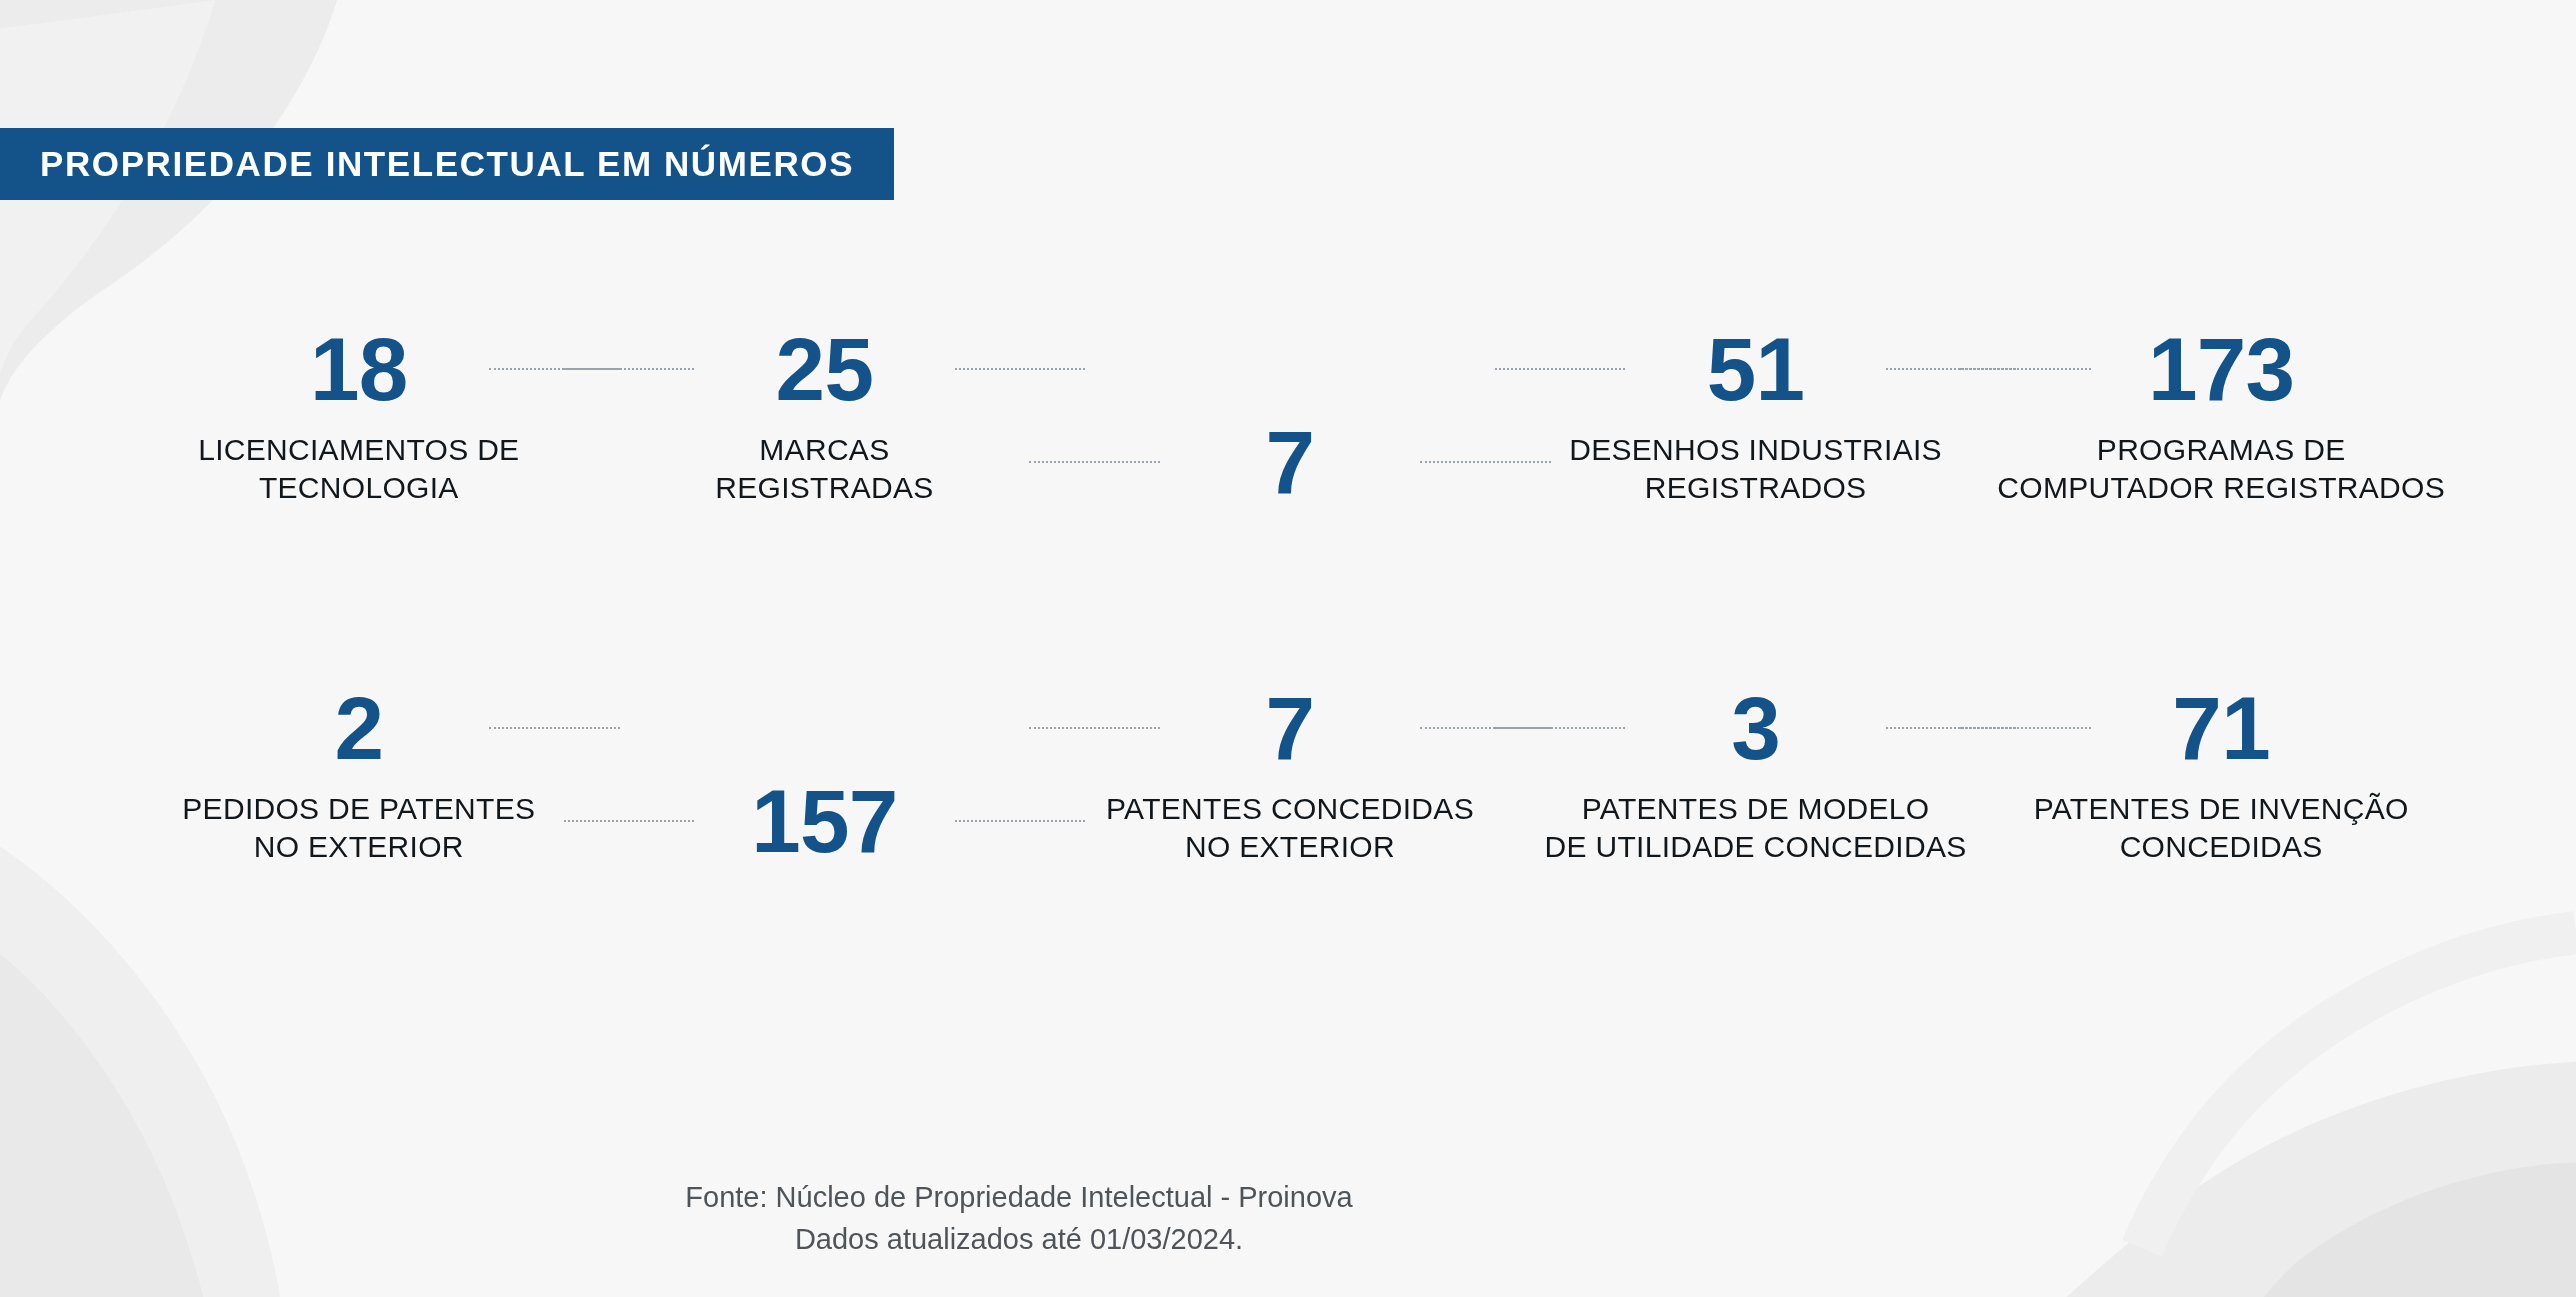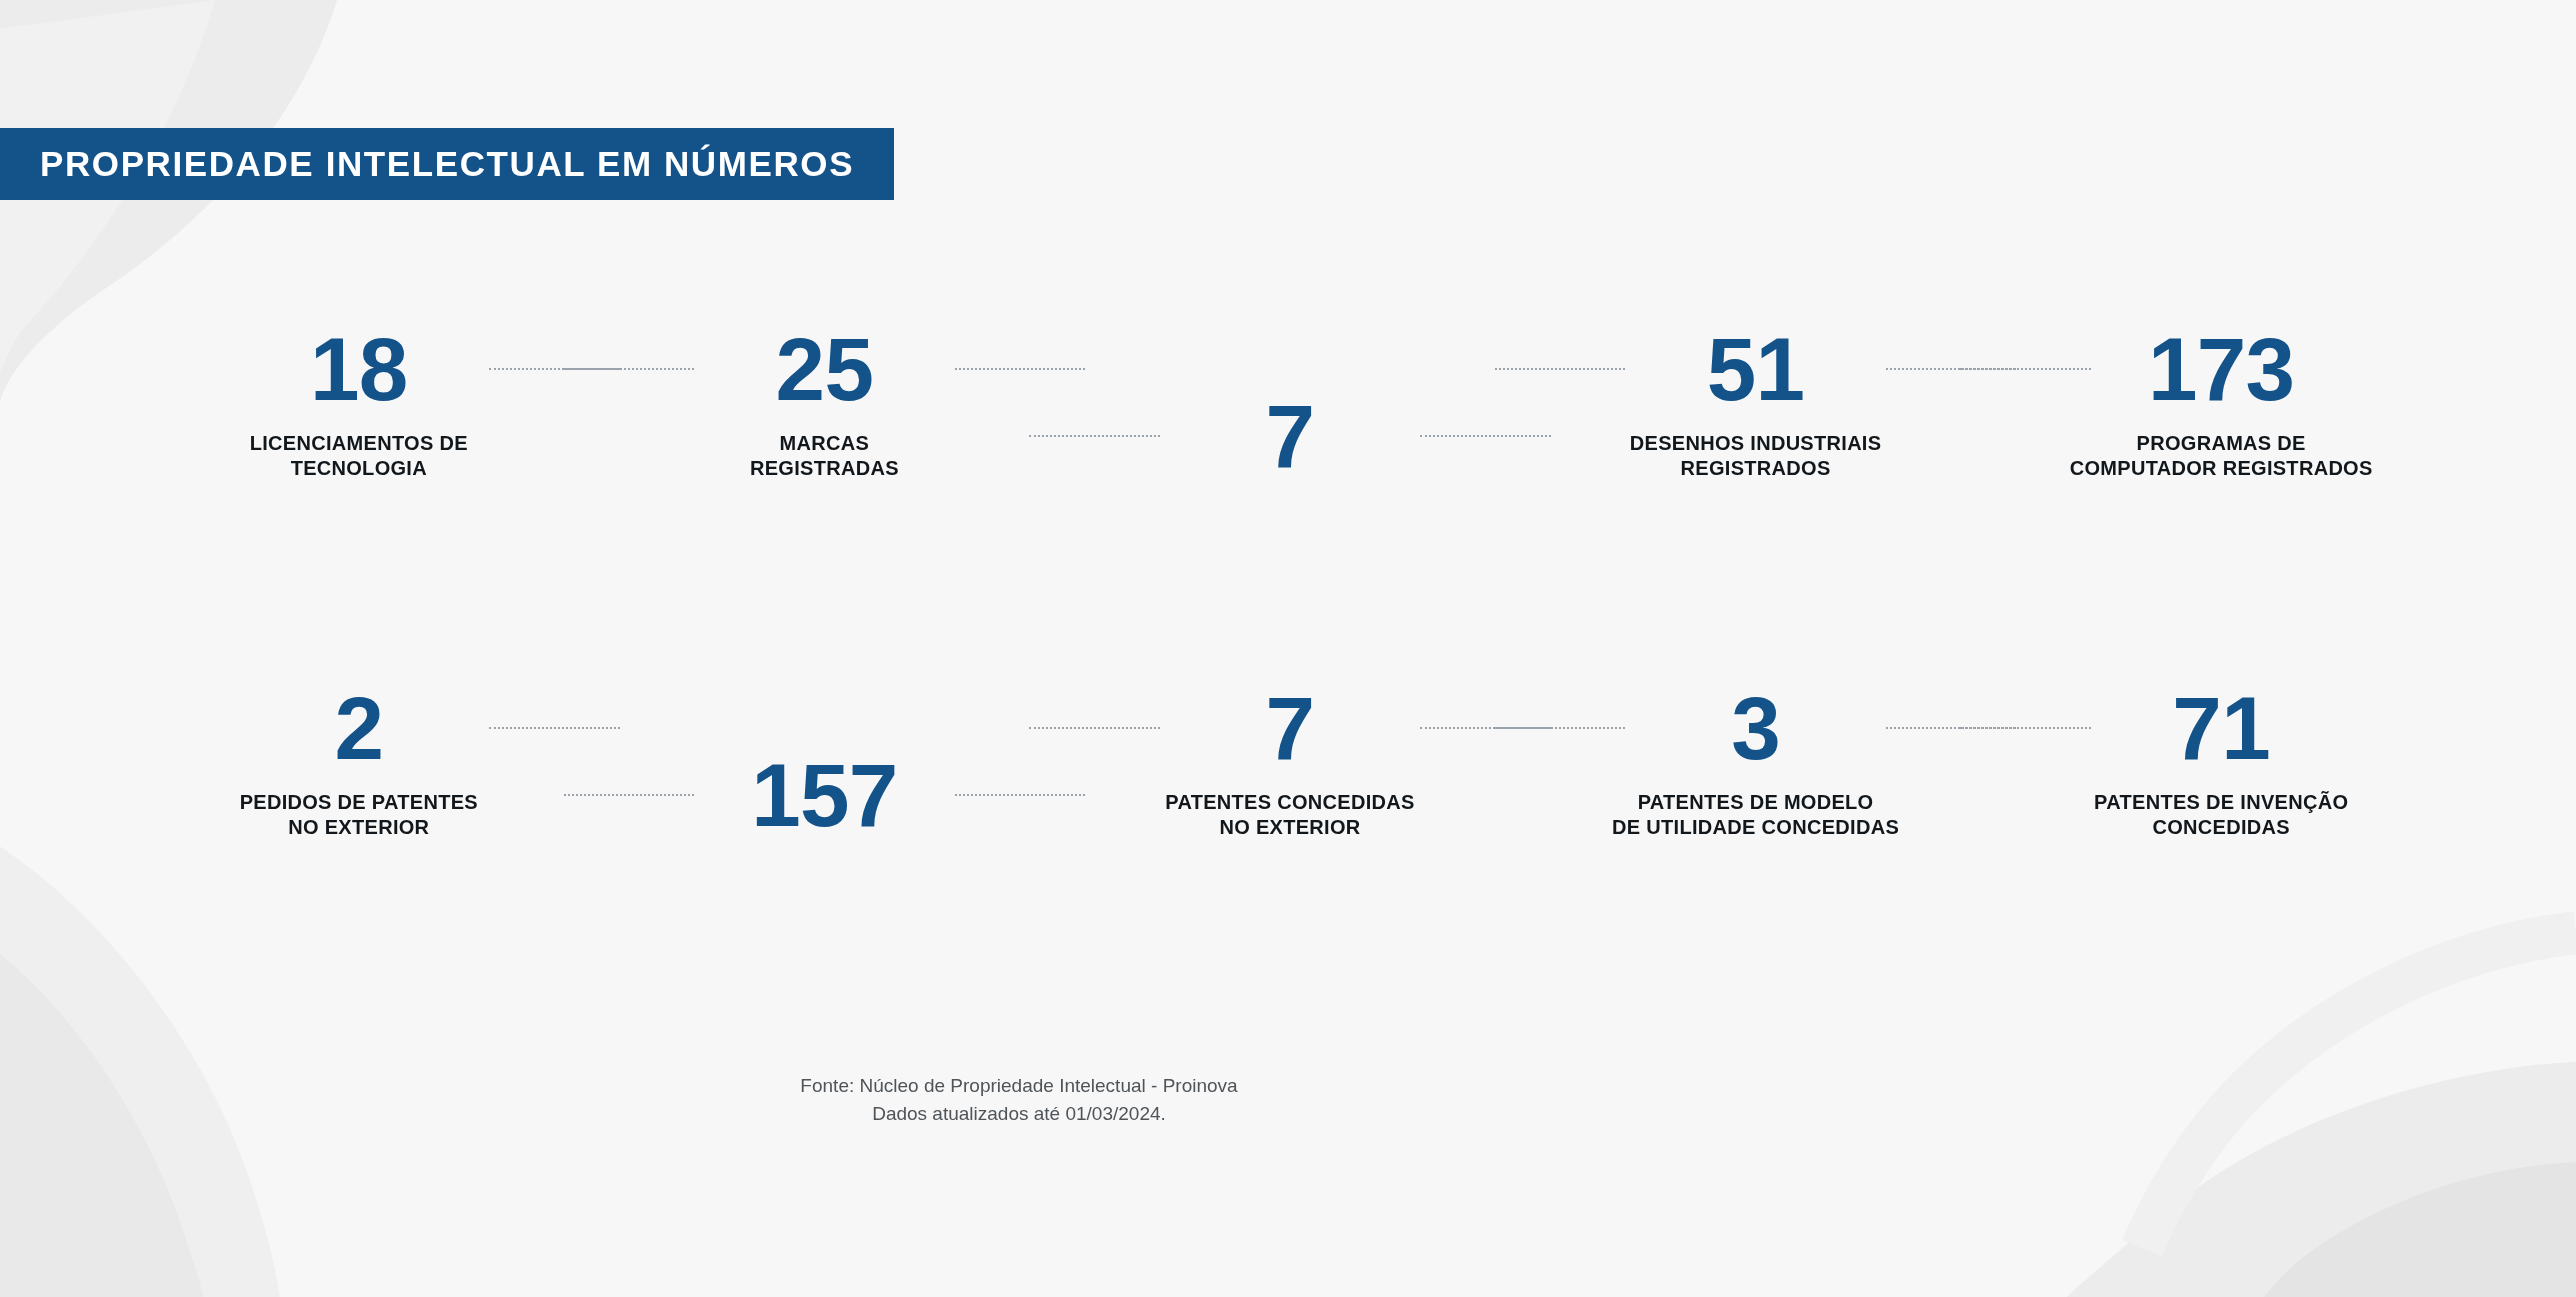--- a/index.html
+++ b/index.html
@@ -91,8 +91,8 @@
   .stat-label {
     margin-top: 16px;
     color: #12171c;
-    font-size: 20px;
-    font-weight: bold;
+    font-size: 30px;
+    font-weight: normal;
     line-height: 1.28;
     letter-spacing: 0.3px;
     white-space: pre-line;

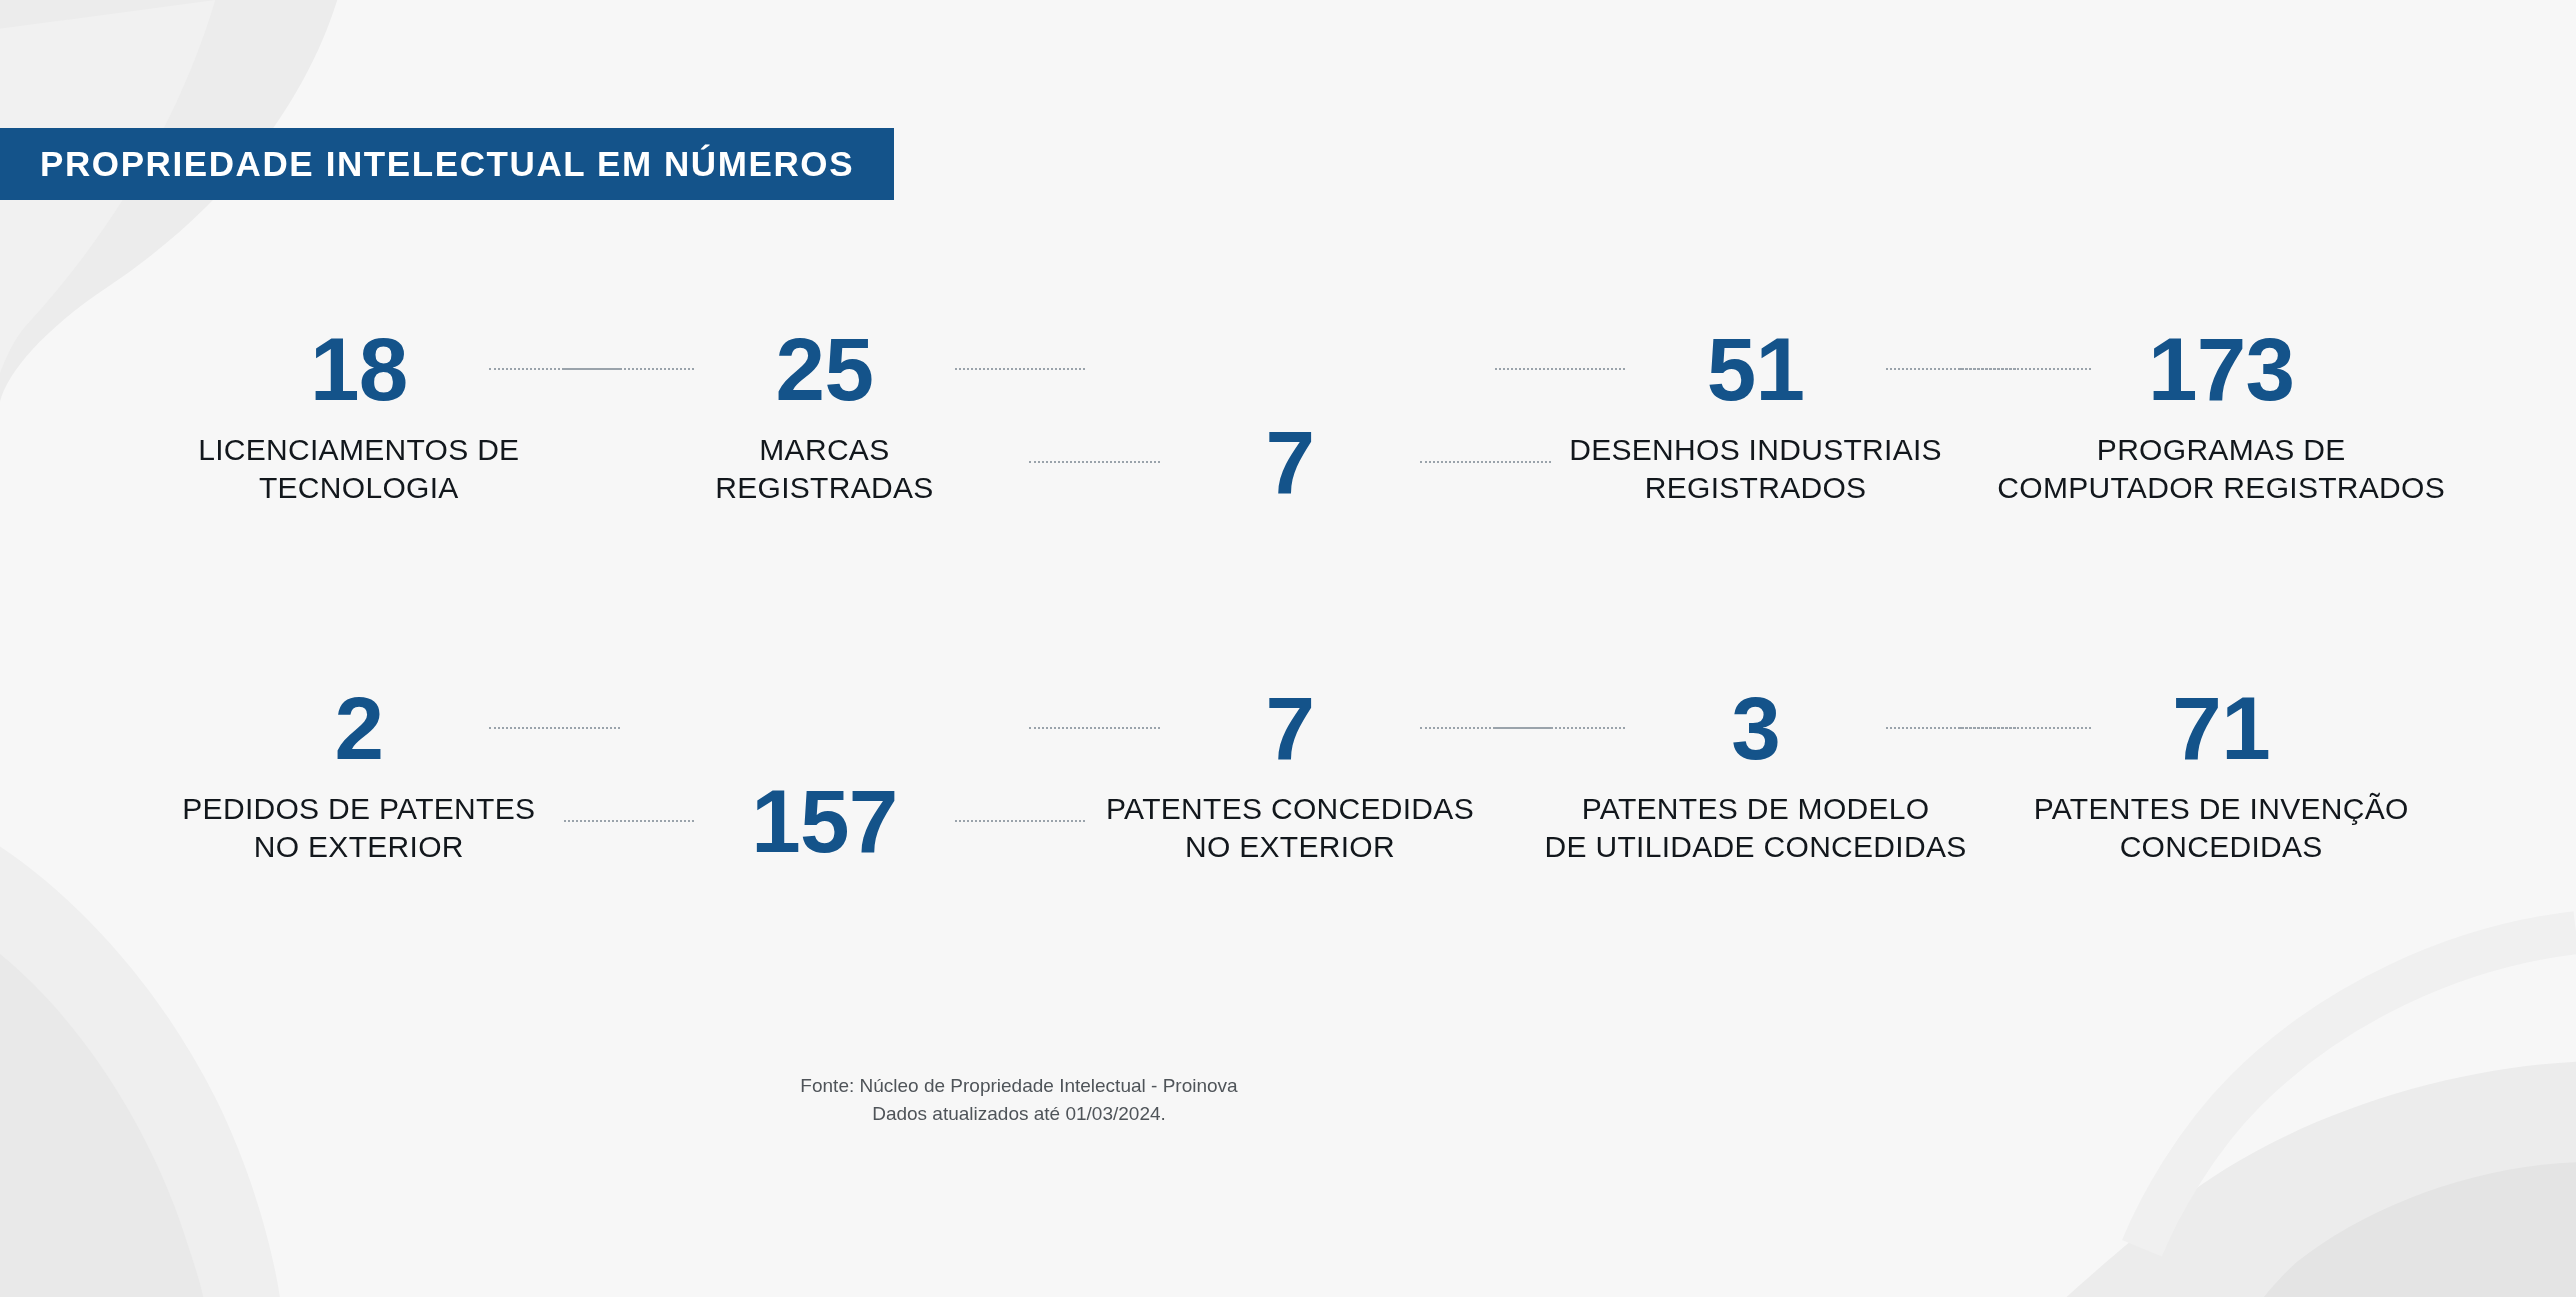--- a/index.html
+++ b/index.html
@@ -112,12 +112,12 @@
   
   .footnote {
     position: absolute;
-    top: 1072px;
+    top: 1176px;
     left: 0;
     width: 2038px;
     text-align: center;
     color: #4f5459;
-    font-size: 19px;
+    font-size: 29px;
     line-height: 1.45;
     font-weight: normal;
   }

